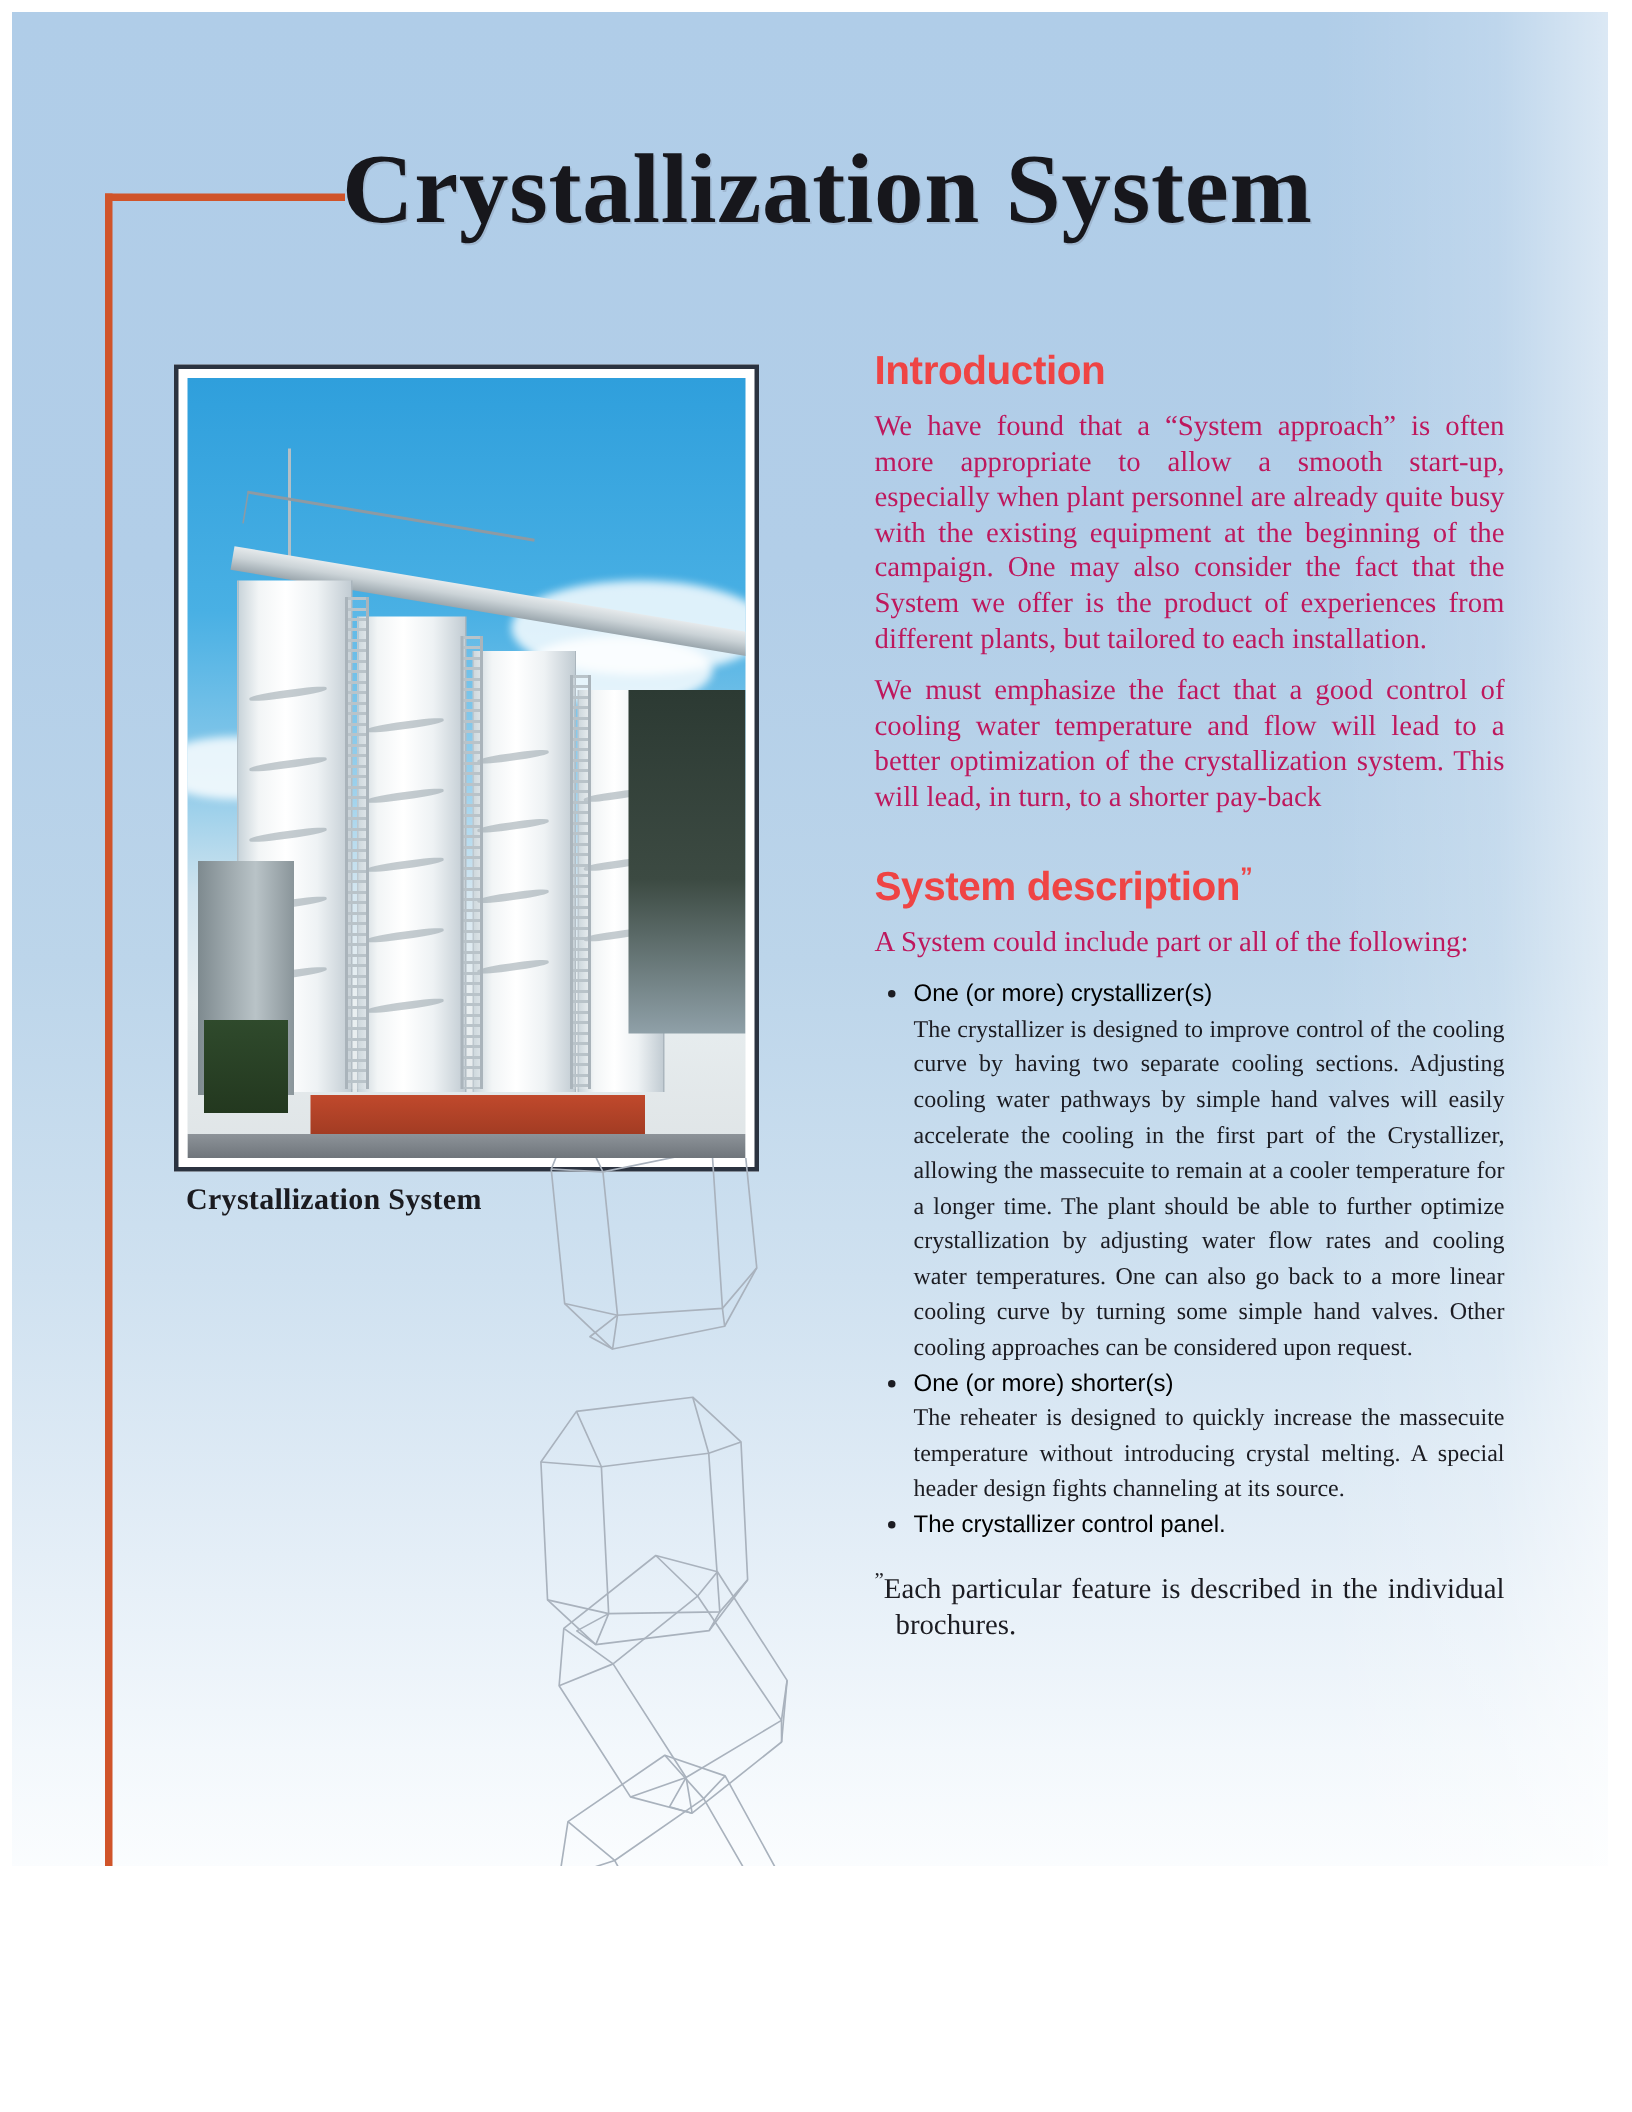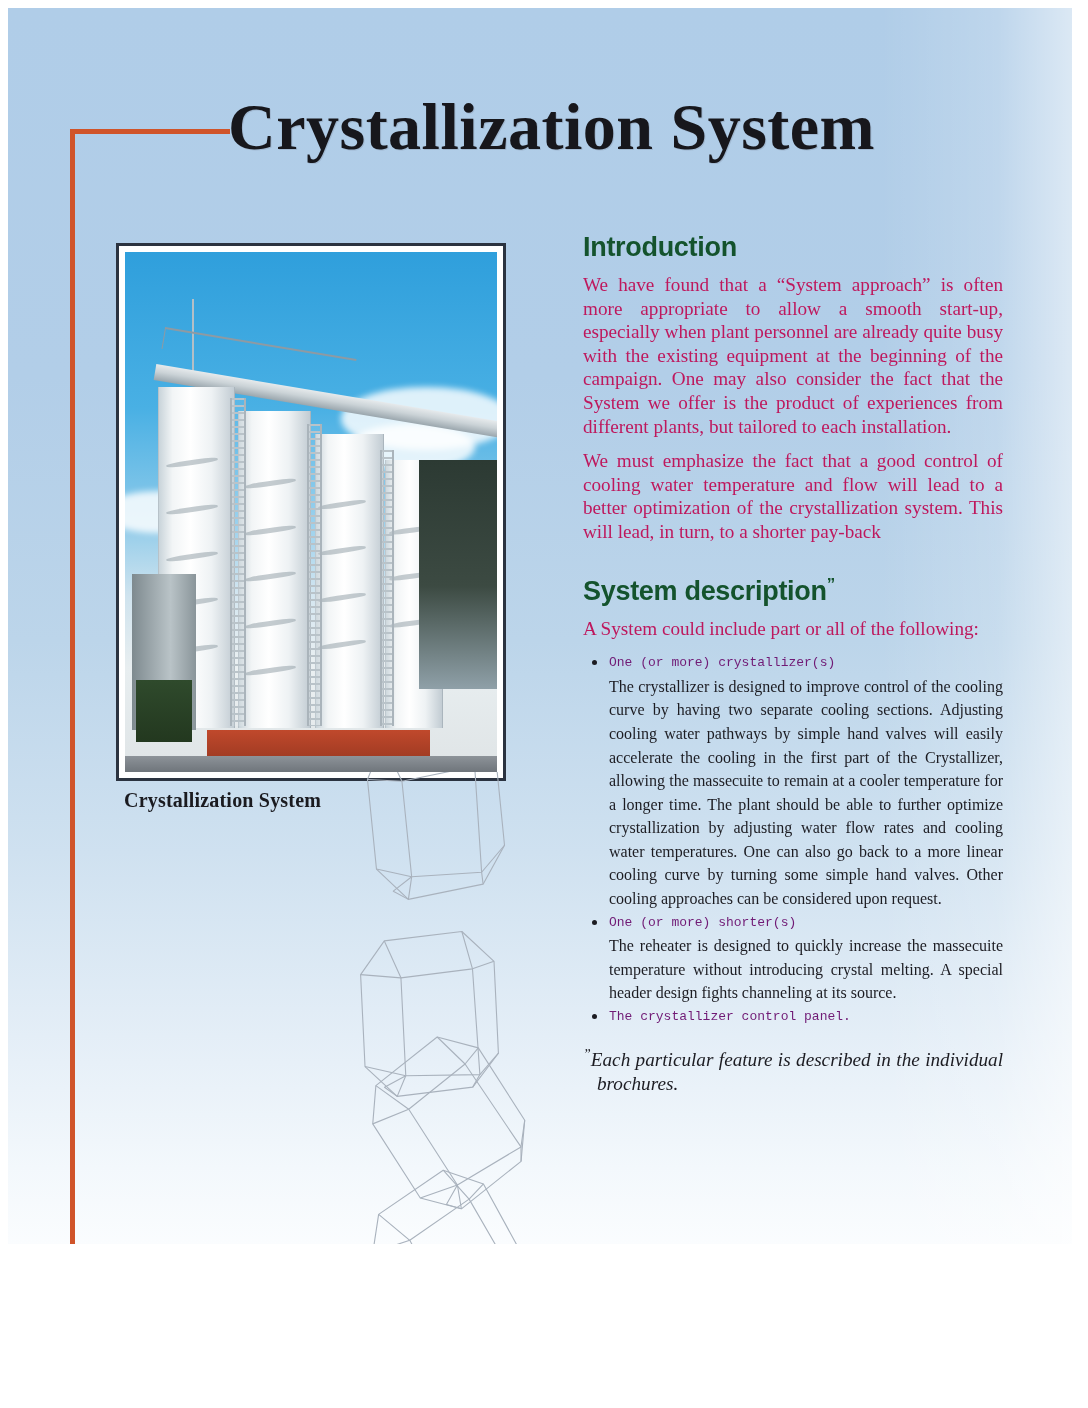--- a/index.html
+++ b/index.html
@@ -231,7 +231,7 @@
     font-weight: bold;
     font-size: 27px;
     letter-spacing: -0.3px;
-    color: #14532d;
+    color: #ef4444;
   }
   h2.sec .mark {
     font-size: 17px;

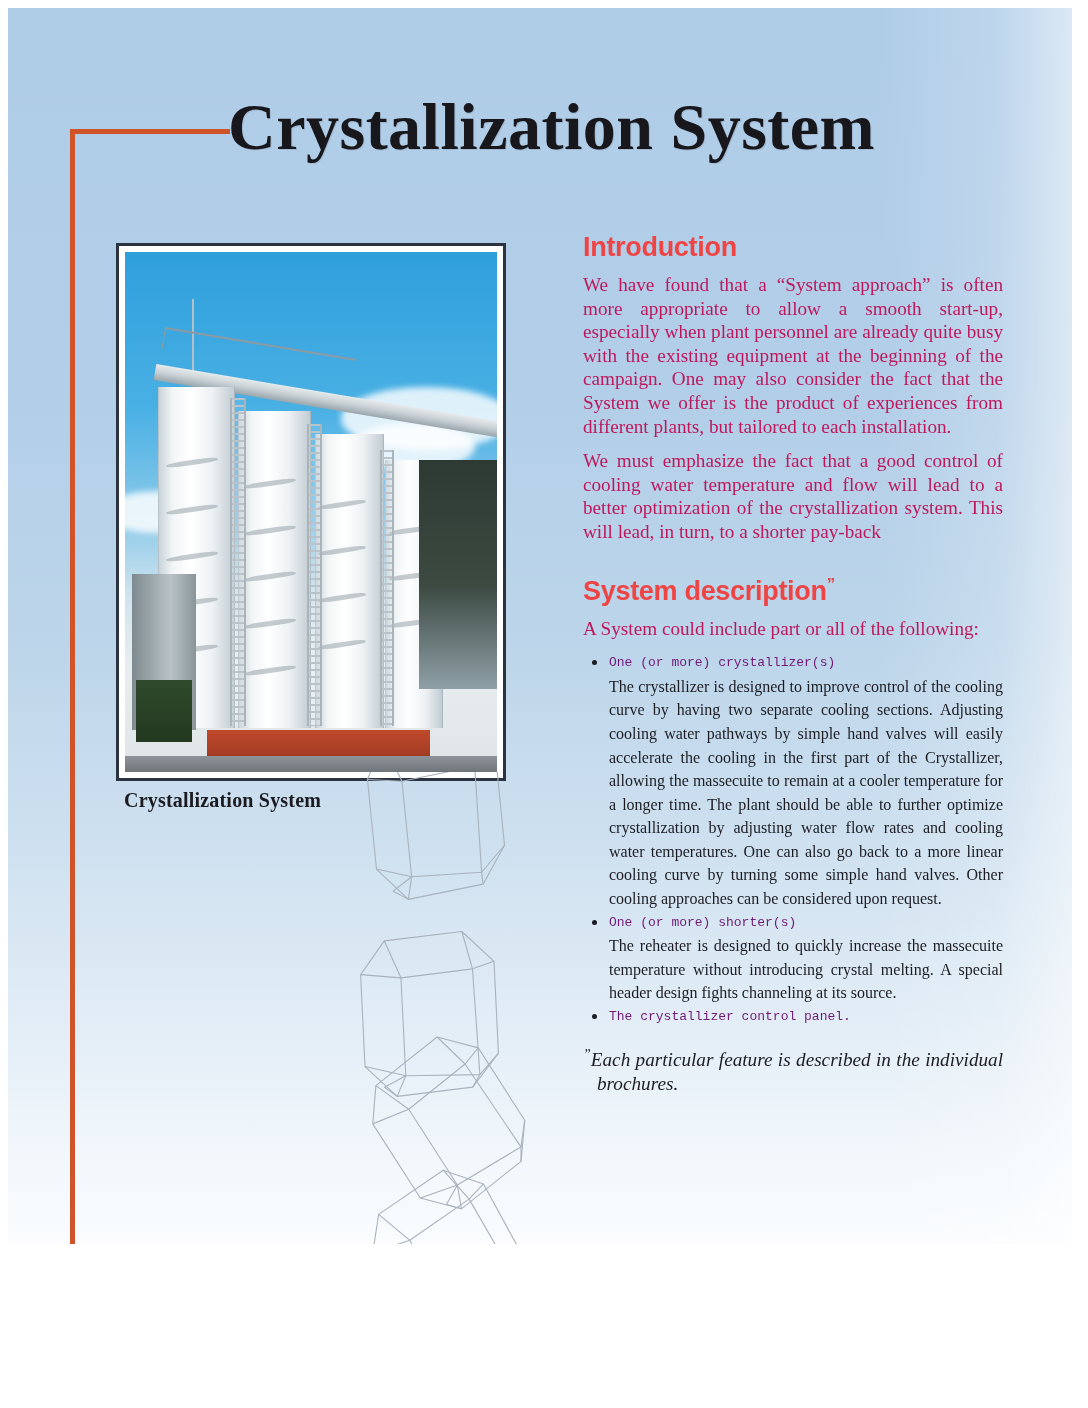--- a/index.html
+++ b/index.html
@@ -269,10 +269,10 @@
     border-radius: 50%;
   }
   .b-head {
-    font-family: Liberation Mono, monospace;
-    font-size: 13px;
+    font-family: Liberation Sans, sans-serif;
+    font-size: 16px;
     line-height: 23.6px;
-    color: #701a75;
+    color: #000000;
   }
   .b-body {
     font-family: "Liberation Serif", serif;

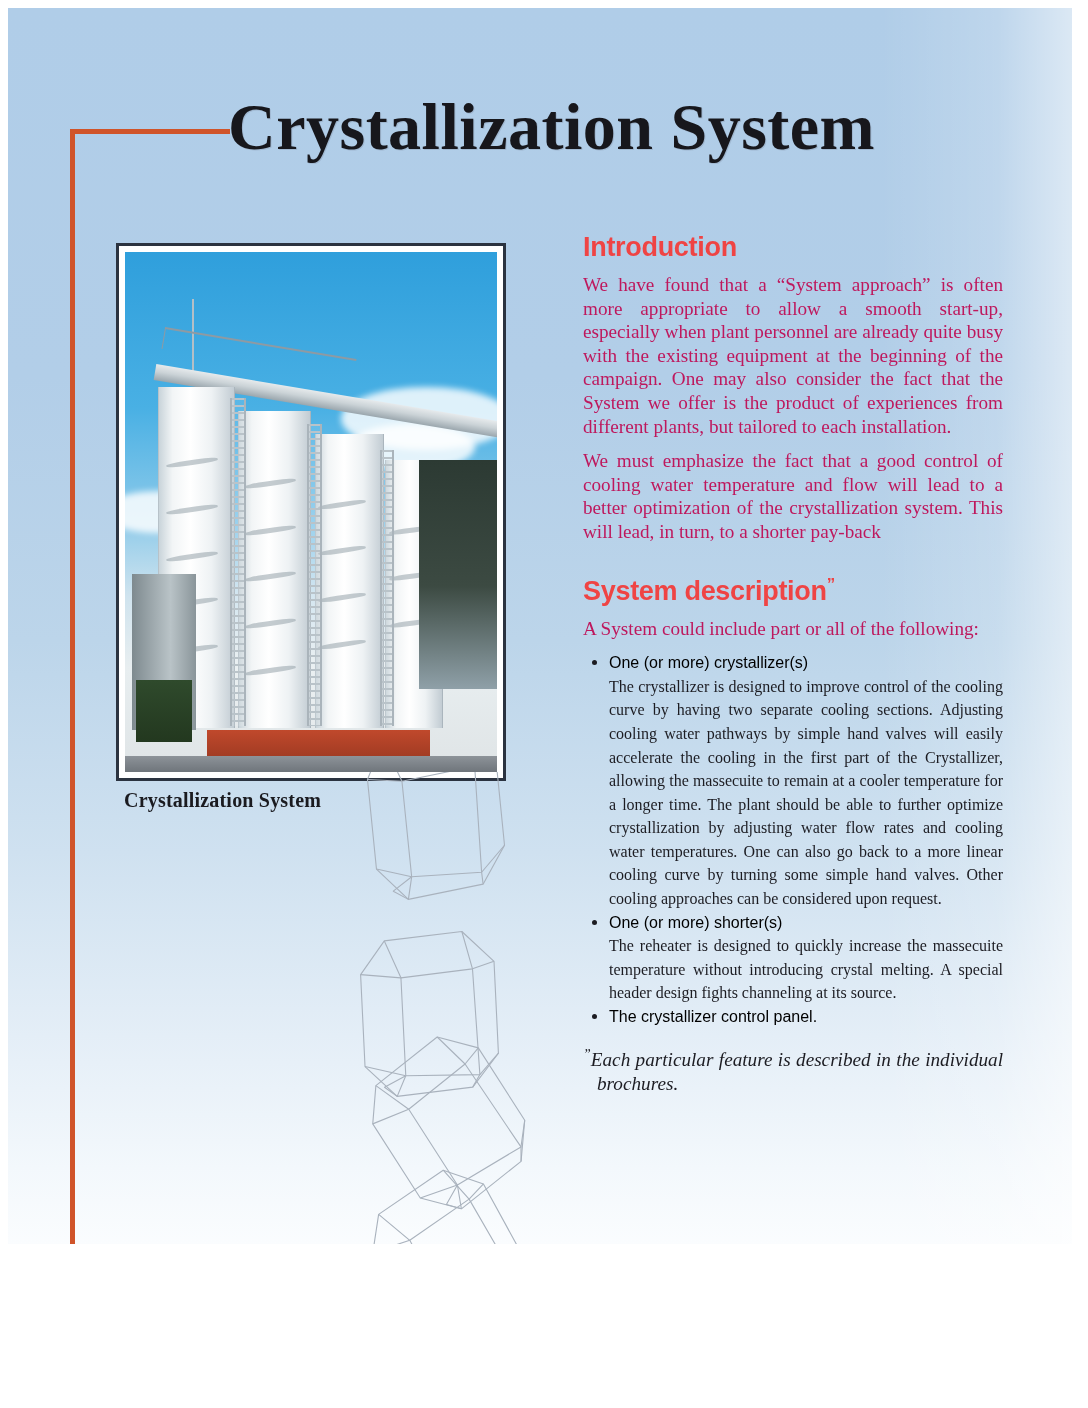--- a/index.html
+++ b/index.html
@@ -291,7 +291,6 @@
     text-align: justify;
     padding-left: 14px;
     text-indent: -14px;
-    font-style: italic;
   }
   p.footnote .mark {
     font-size: 14px;

